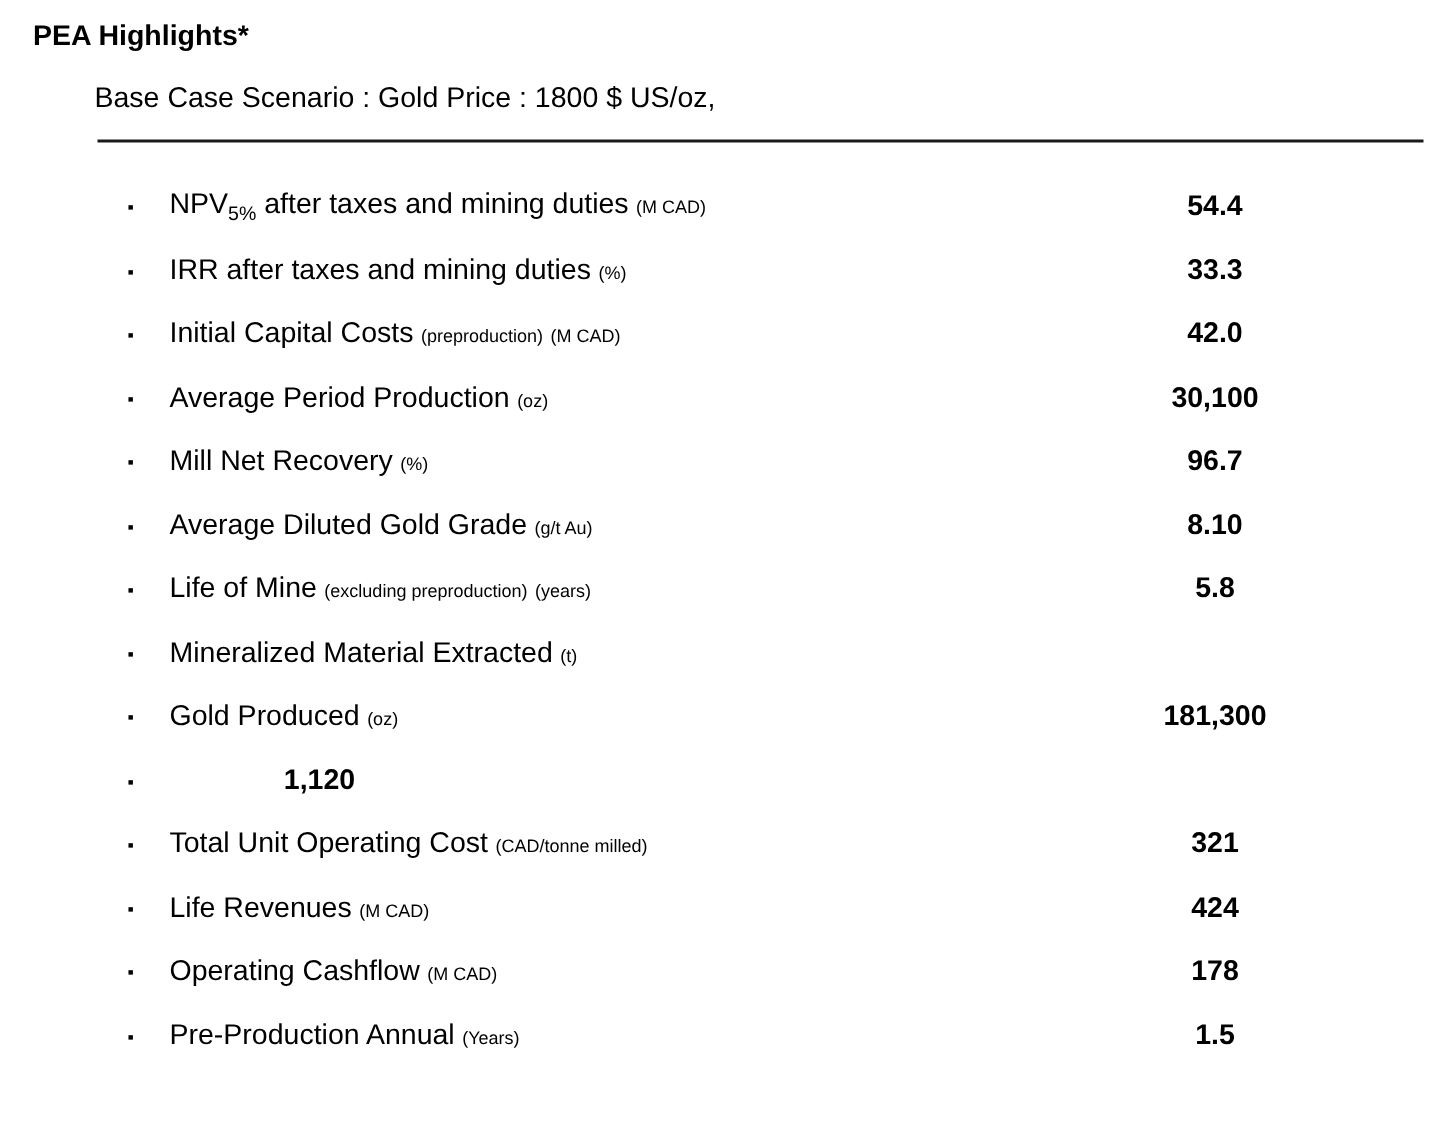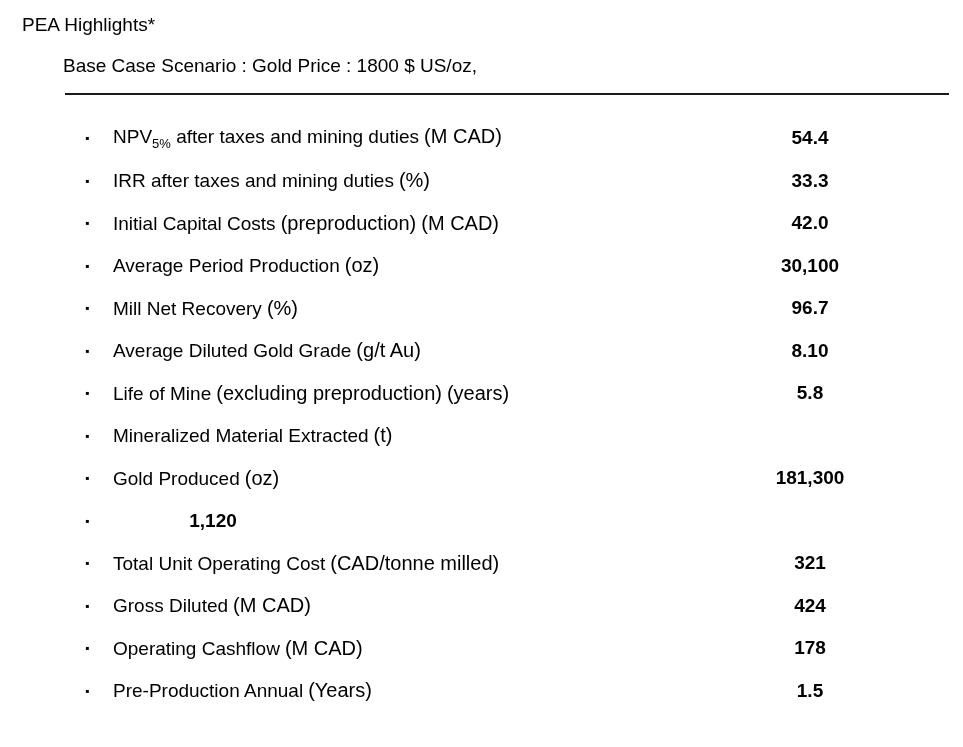--- a/index.html
+++ b/index.html
@@ -19,7 +19,7 @@
     padding: 13px 0 0 22px;
     font-size: 19px;
     line-height: 23px;
-    font-weight: 400;
+    font-weight: 700;
   }
   .subtitle {
     margin: 17px 0 0 63px;

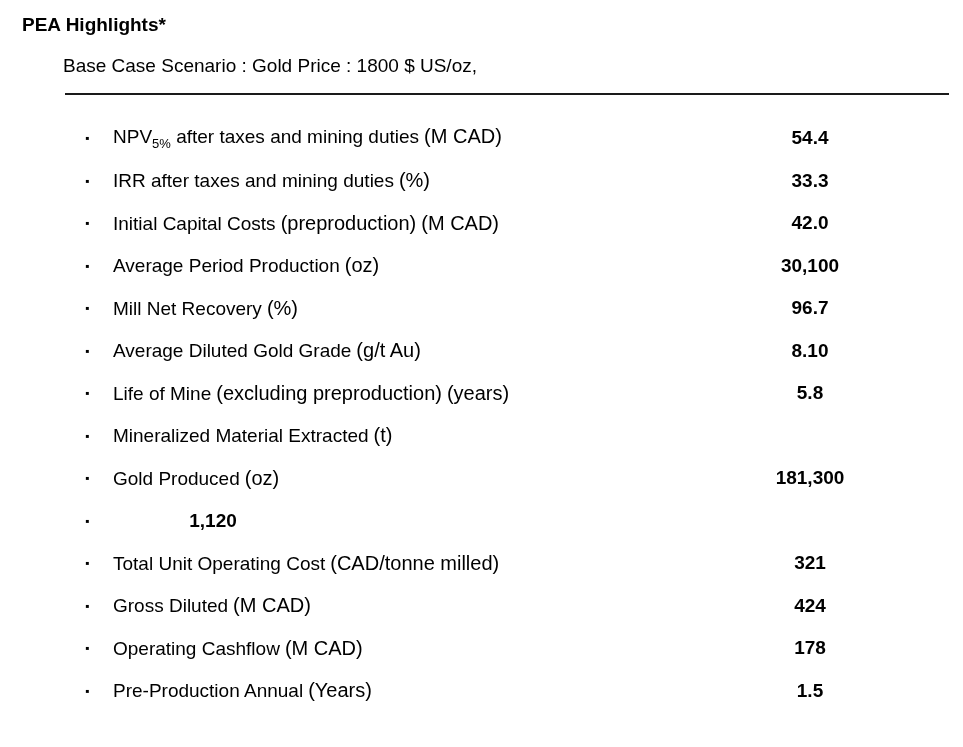--- a/index.html
+++ b/index.html
@@ -60,7 +60,7 @@
     vertical-align: sub;
   }
   .lbl-note, .lbl-unit {
-    font-size: 20px;
+    font-size: 12px;
     margin-left: 5px;
     margin-top: 32px;
   }

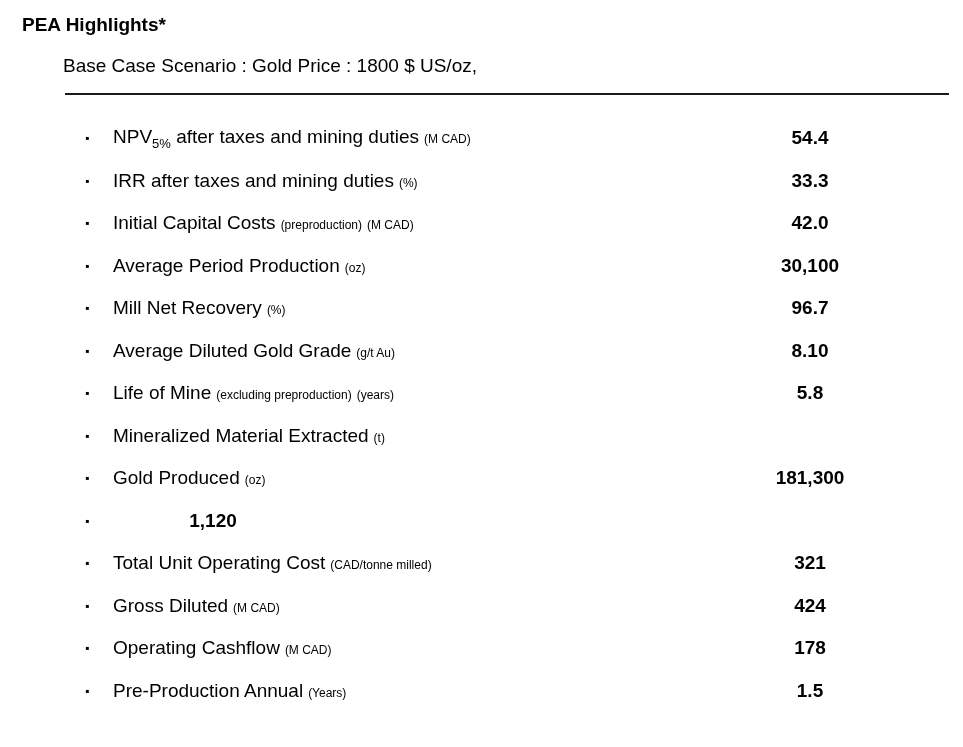--- a/index.html
+++ b/index.html
@@ -153,7 +153,7 @@
 
   <div class="row">
     <span class="bullet">▪</span>
-    <span class="label"><span class="lbl-main">Gross Diluted</span><span class="lbl-unit">(M CAD)</span></span>
+    <span class="label"><span class="lbl-main">Life Revenues</span><span class="lbl-unit">(M CAD)</span></span>
     <span class="value">424</span>
   </div>
 

